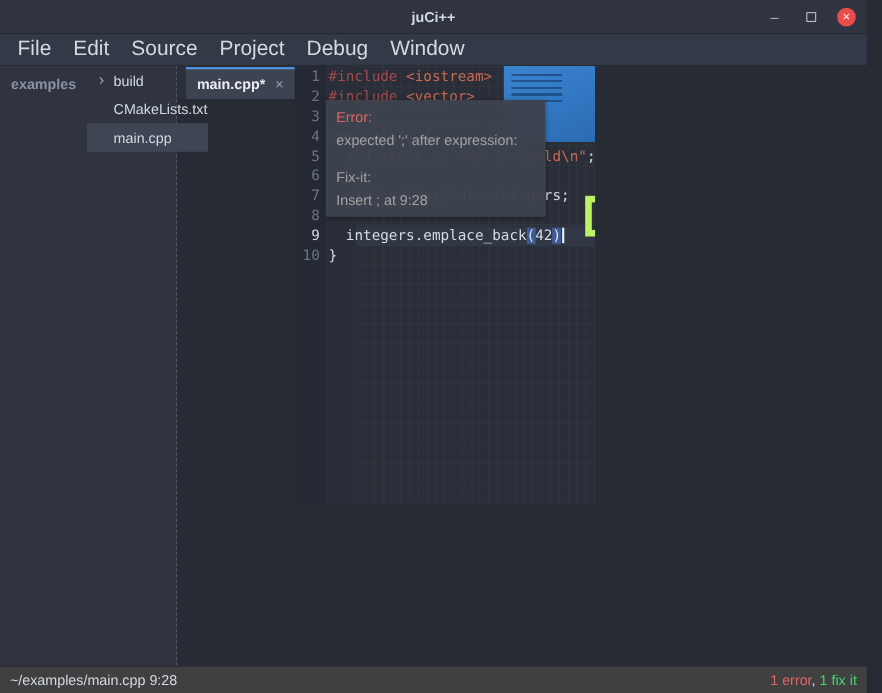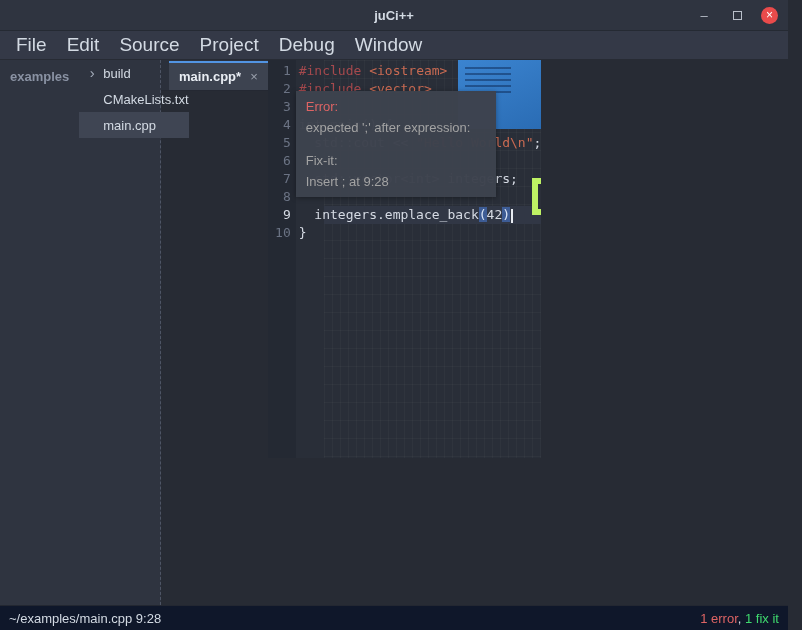--- a/index.html
+++ b/index.html
@@ -88,7 +88,7 @@
   .term-line { line-height:17px; white-space:pre; color:#d6dbe4; }
 
   
-  .statusbar { height:25px; background:#0f172a; border-top:1px solid #232731;
+  .statusbar { height:25px; background:#404040; border-top:1px solid #232731;
                display:flex; align-items:center; justify-content:space-between;
                padding:0 9px; font-size:13px; }
   .status-left { color:#d3dae3; }

